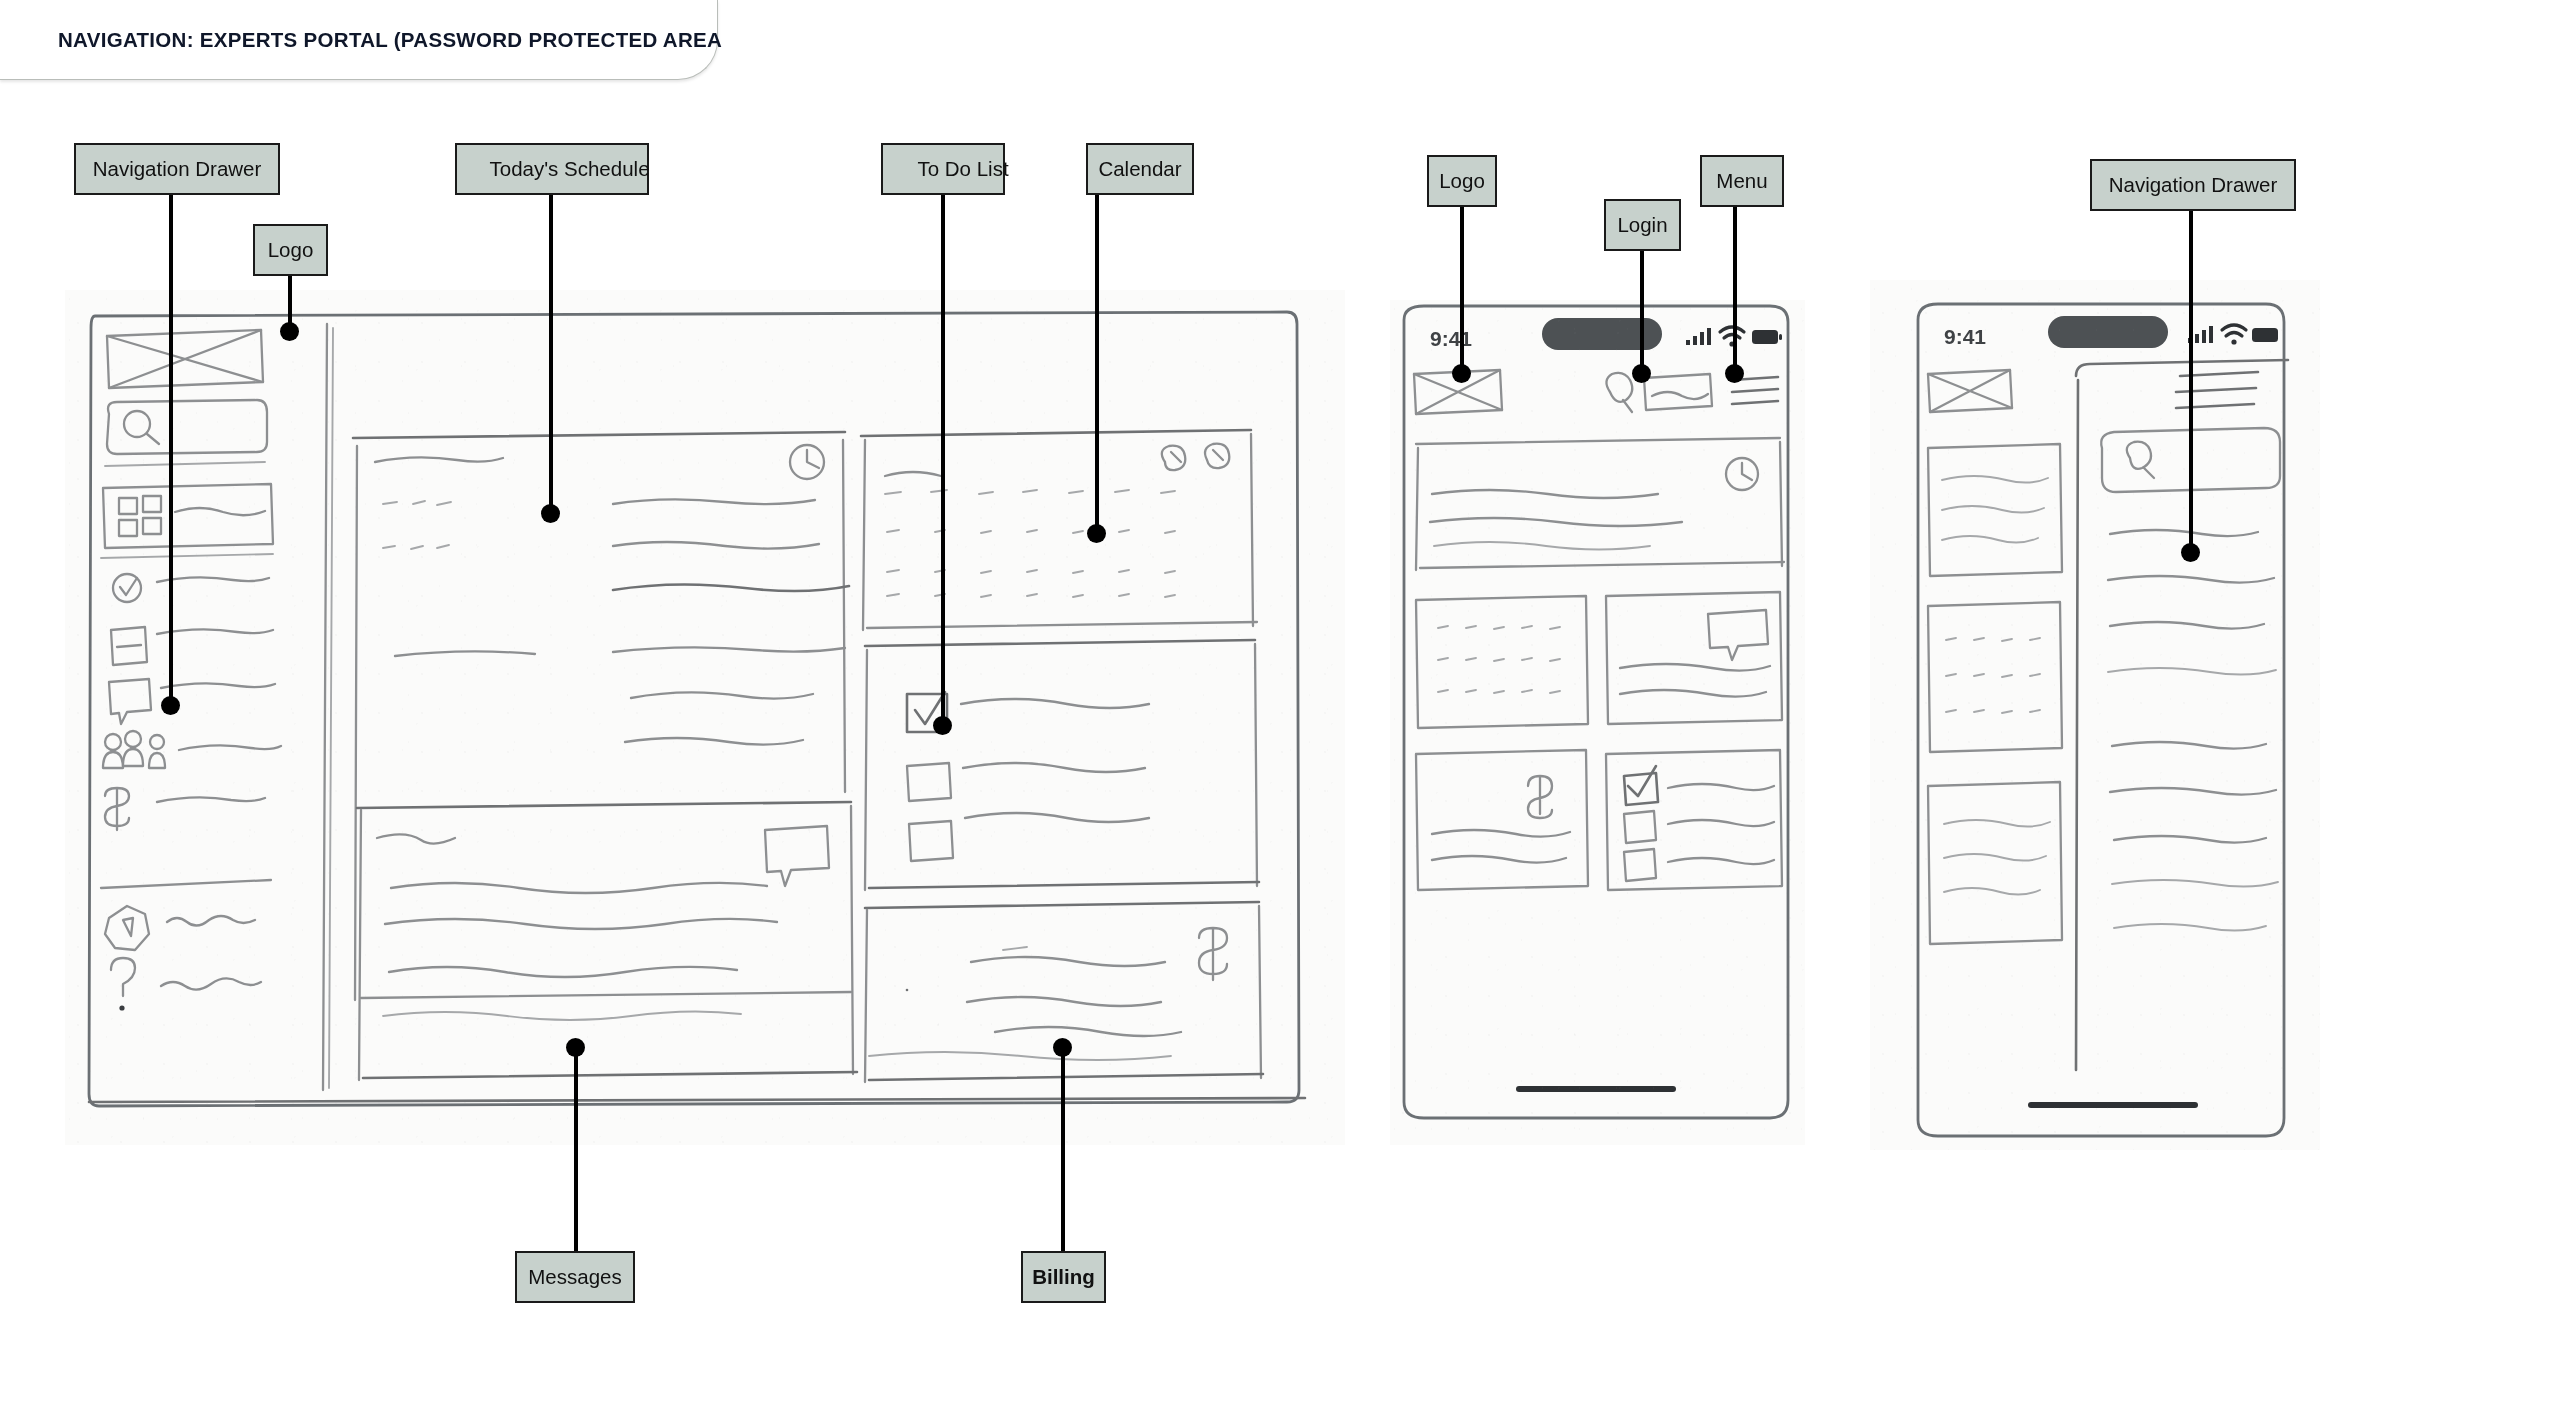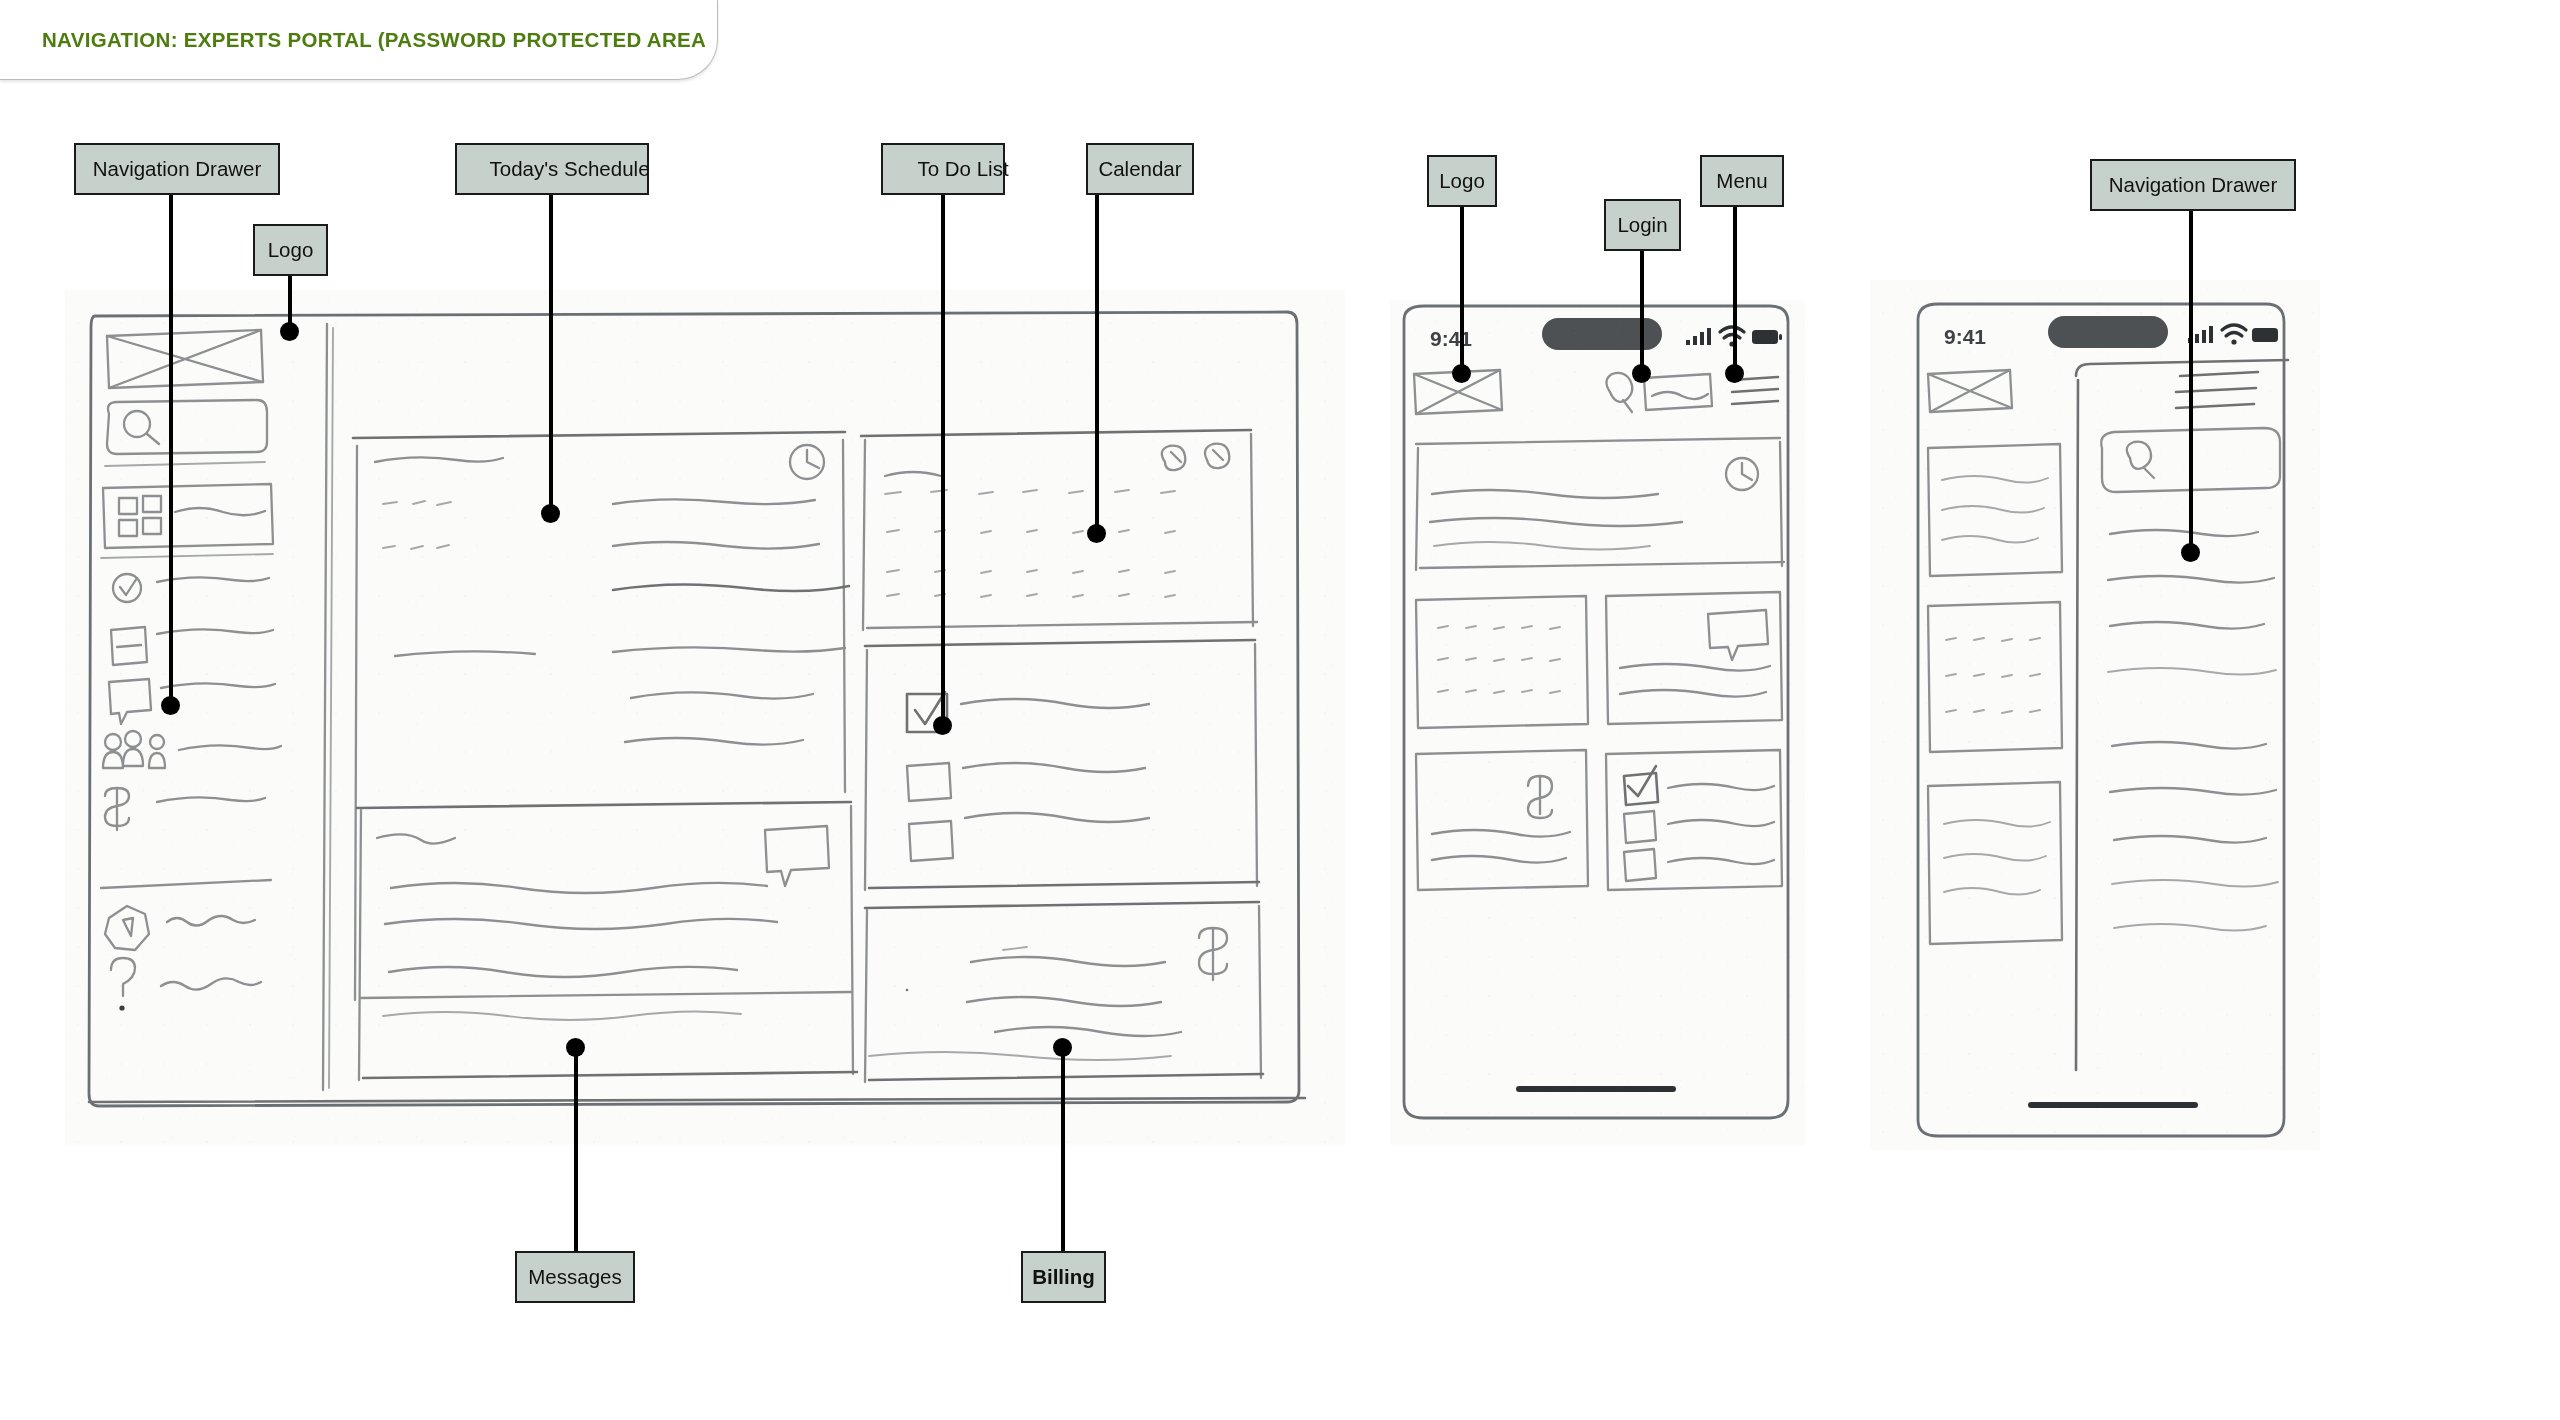--- a/index.html
+++ b/index.html
@@ -22,11 +22,11 @@
     display: flex; align-items: center;
   }
   #header-title {
-    margin-left: 42px;
+    margin-left: 58px;
     font-size: 20.5px;
     font-weight: bold;
     letter-spacing: 0.3px;
-    color: #4d7c0f;
+    color: #0f172a;
     white-space: nowrap;
   }
 

